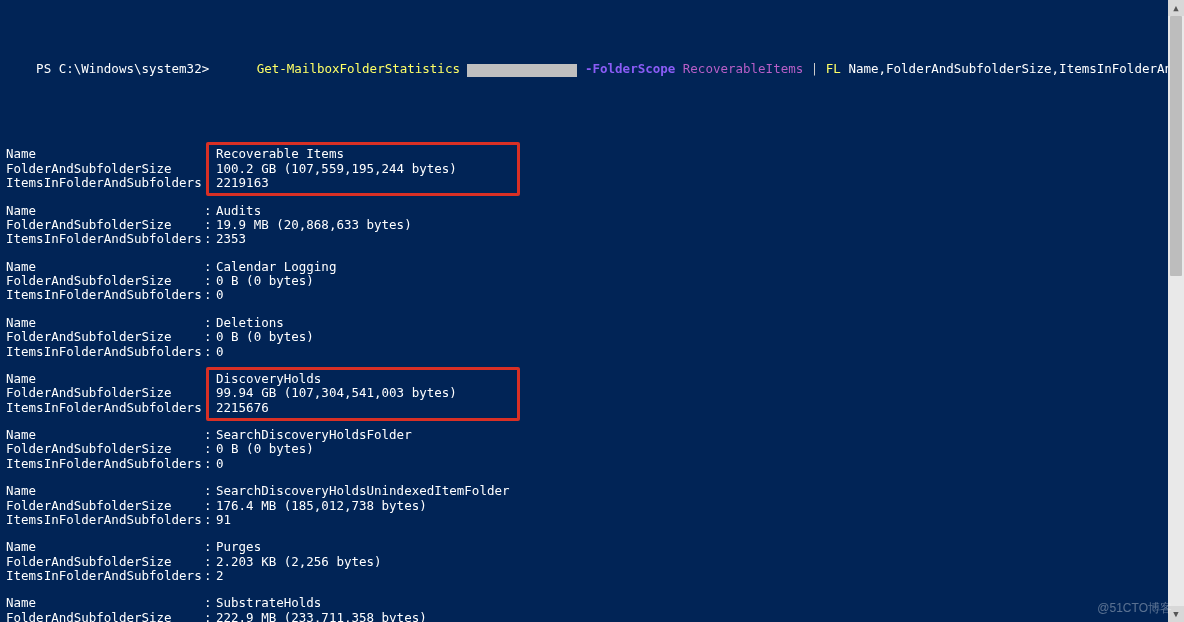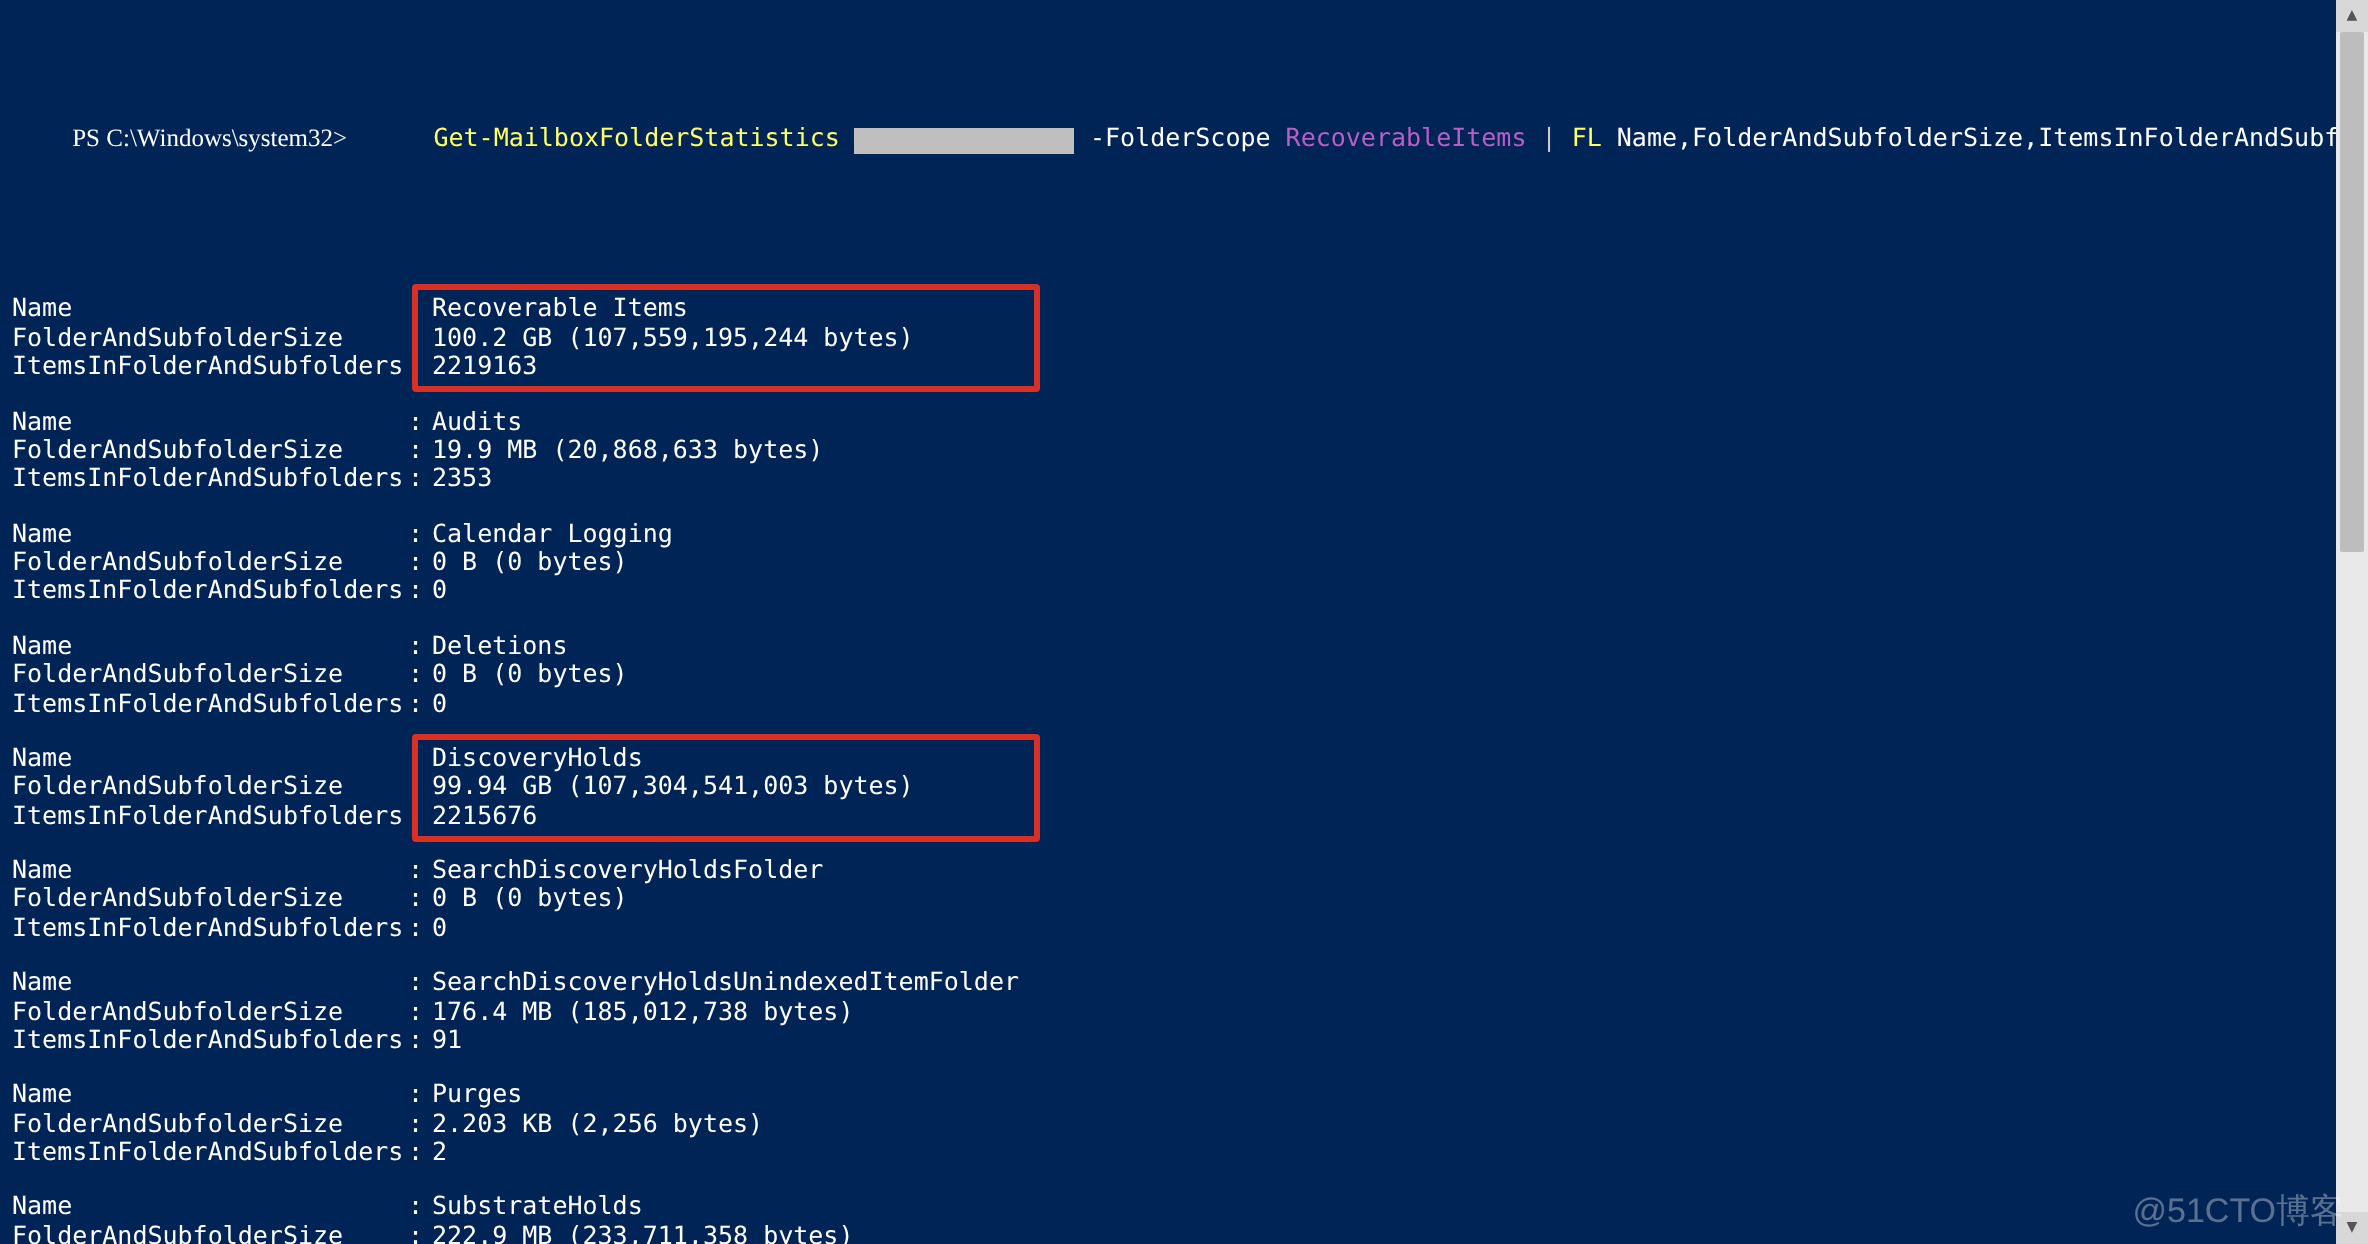--- a/index.html
+++ b/index.html
@@ -22,7 +22,7 @@
   .prompt-line {
     margin-bottom: 14px;
   }
-  .prompt { color: #ffffff; font-family: Liberation Serif, serif; }
+  .prompt { color: #ffffff; }
   .cmdlet { color: #ffff66; margin-left: 40px; }
   .param  { color: #ffffff; }
   .value  { color: #b85fc7; margin-top: 31px; }

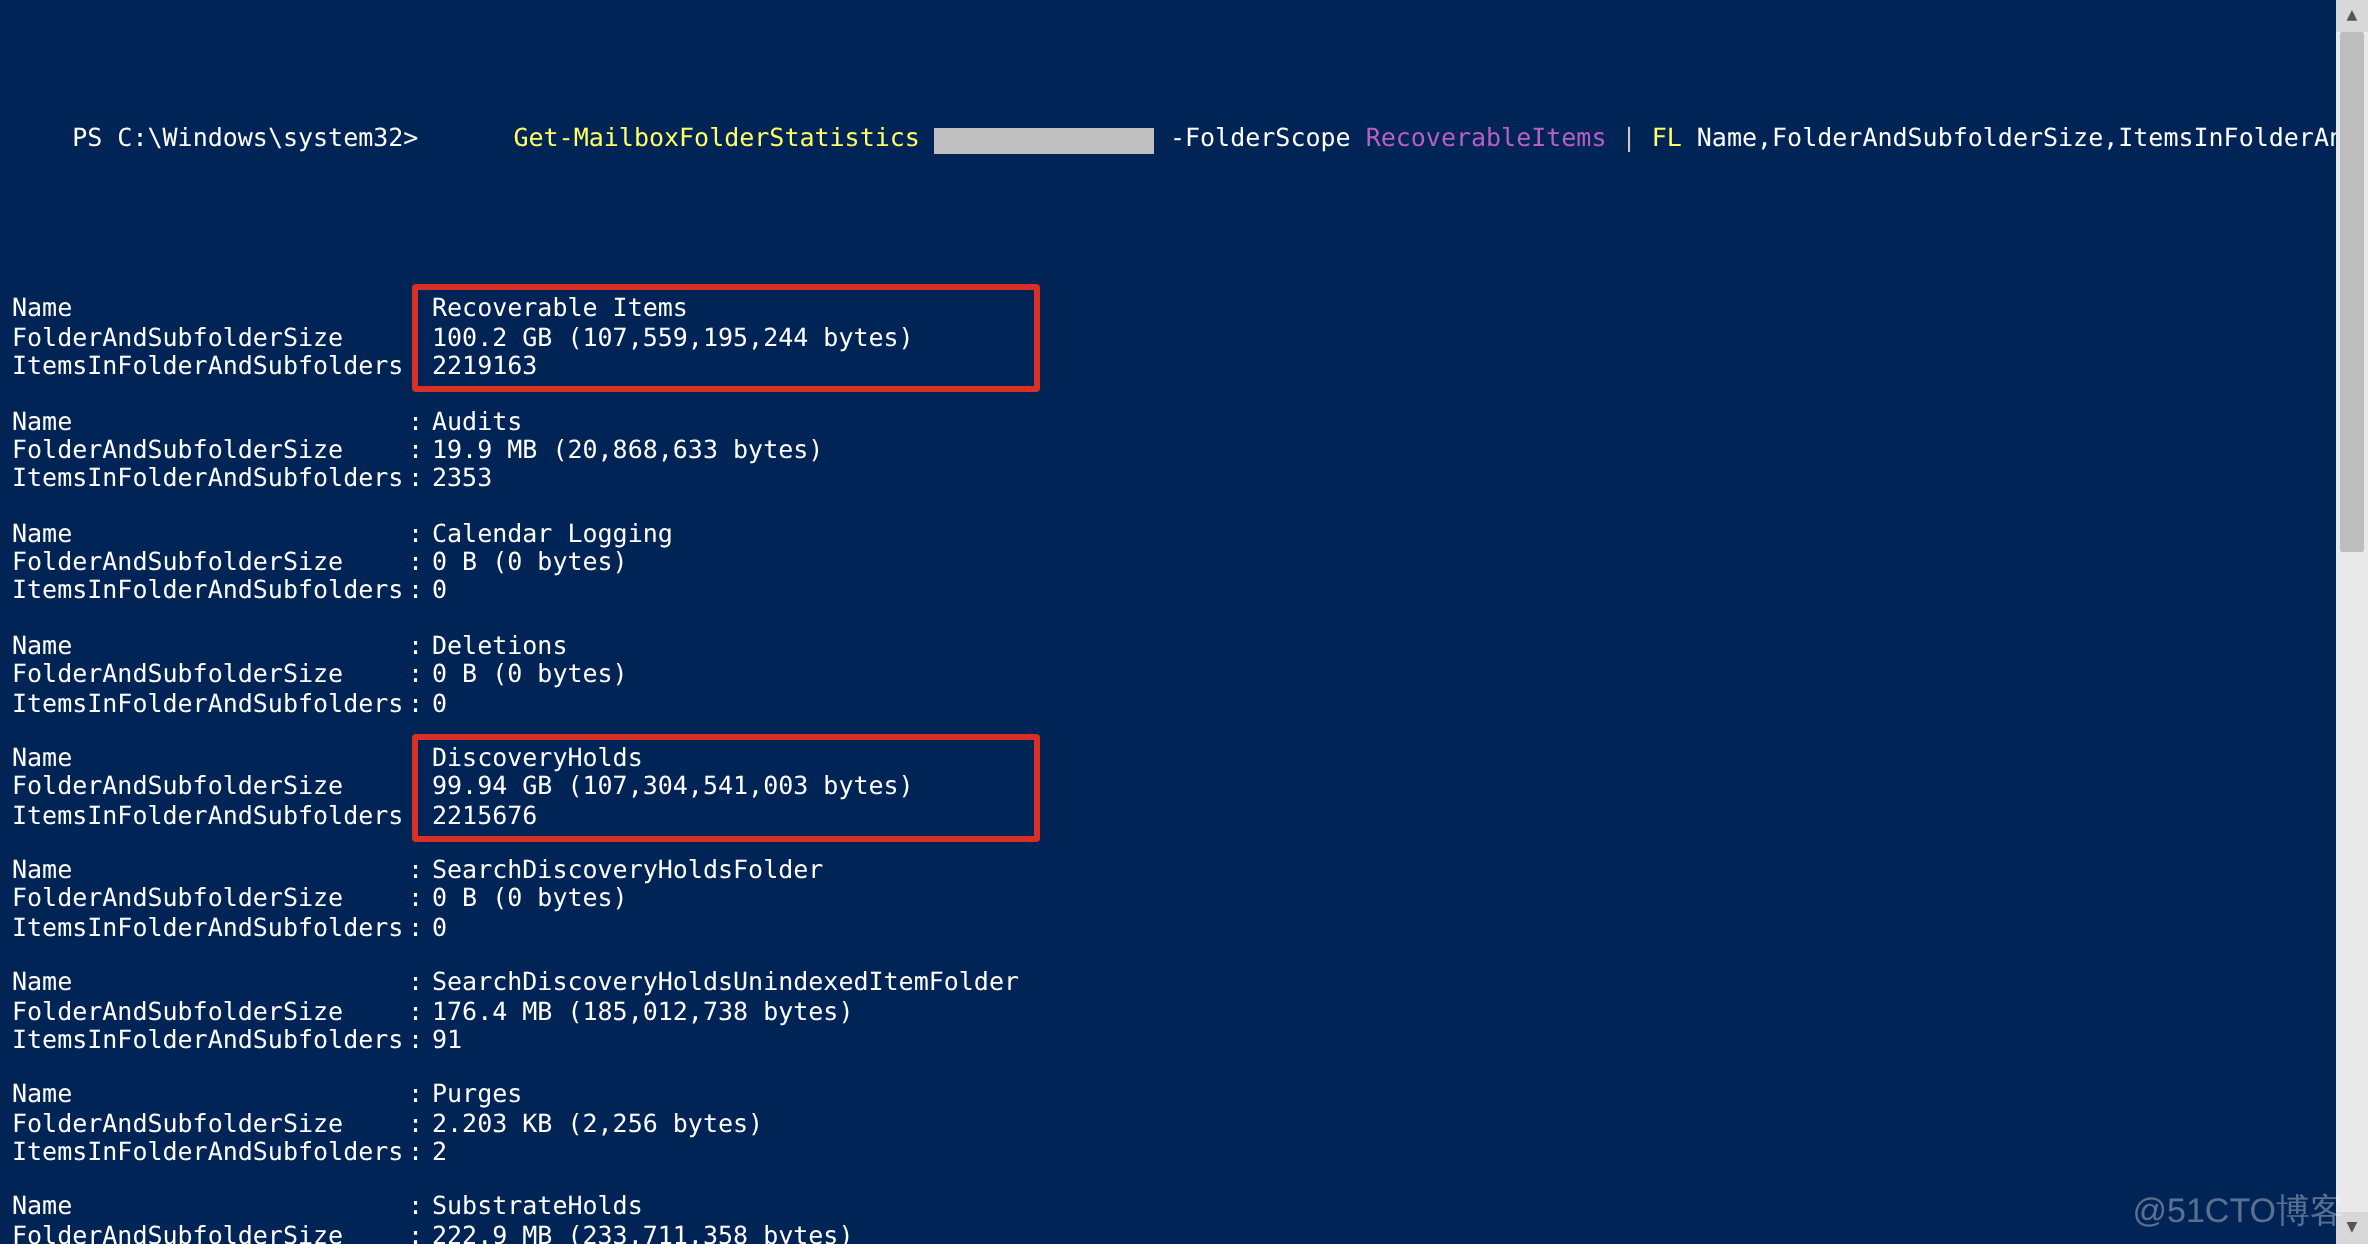--- a/index.html
+++ b/index.html
@@ -24,7 +24,7 @@
   }
   .prompt { color: #ffffff; }
   .cmdlet { color: #ffff66; margin-left: 40px; }
-  .param  { color: #ffffff; }
+  .param  { color: #8b5cf6; font-weight: bold; }
   .value  { color: #b85fc7; margin-top: 31px; }
   .pipe   { color: #cccccc; }
   .fl     { color: #ffff66; }

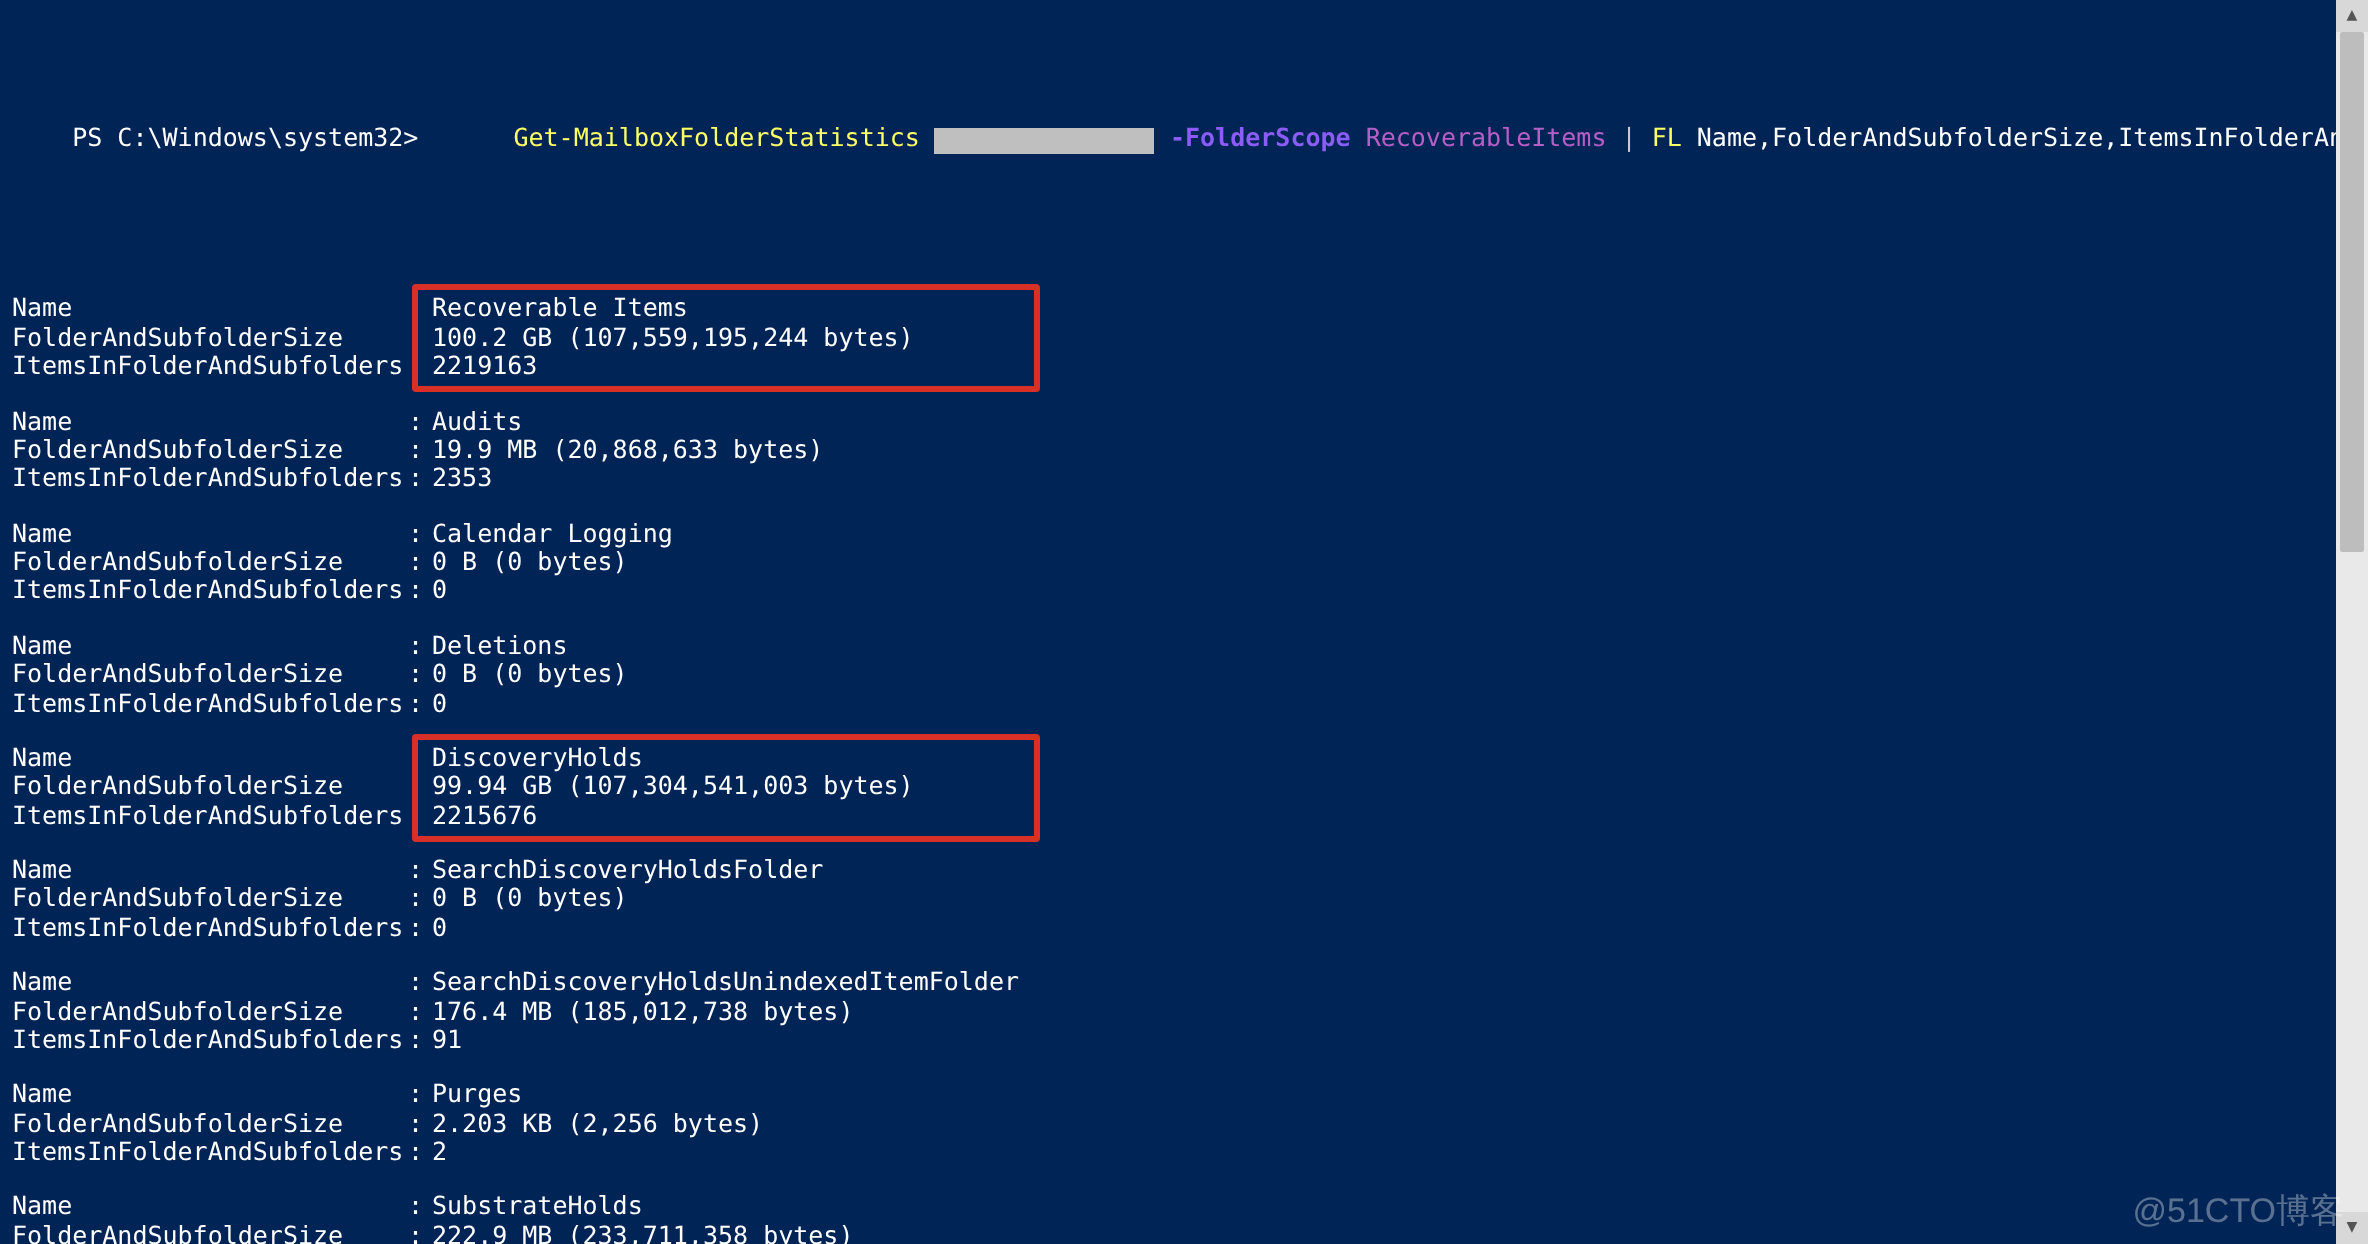--- a/index.html
+++ b/index.html
@@ -57,7 +57,7 @@
     right: 12px;
     bottom: 6px;
     color: rgba(255,255,255,0.35);
-    font-size: 17px;
+    font-size: 12px;
     font-family: sans-serif;
   }
   .scrollbar {

